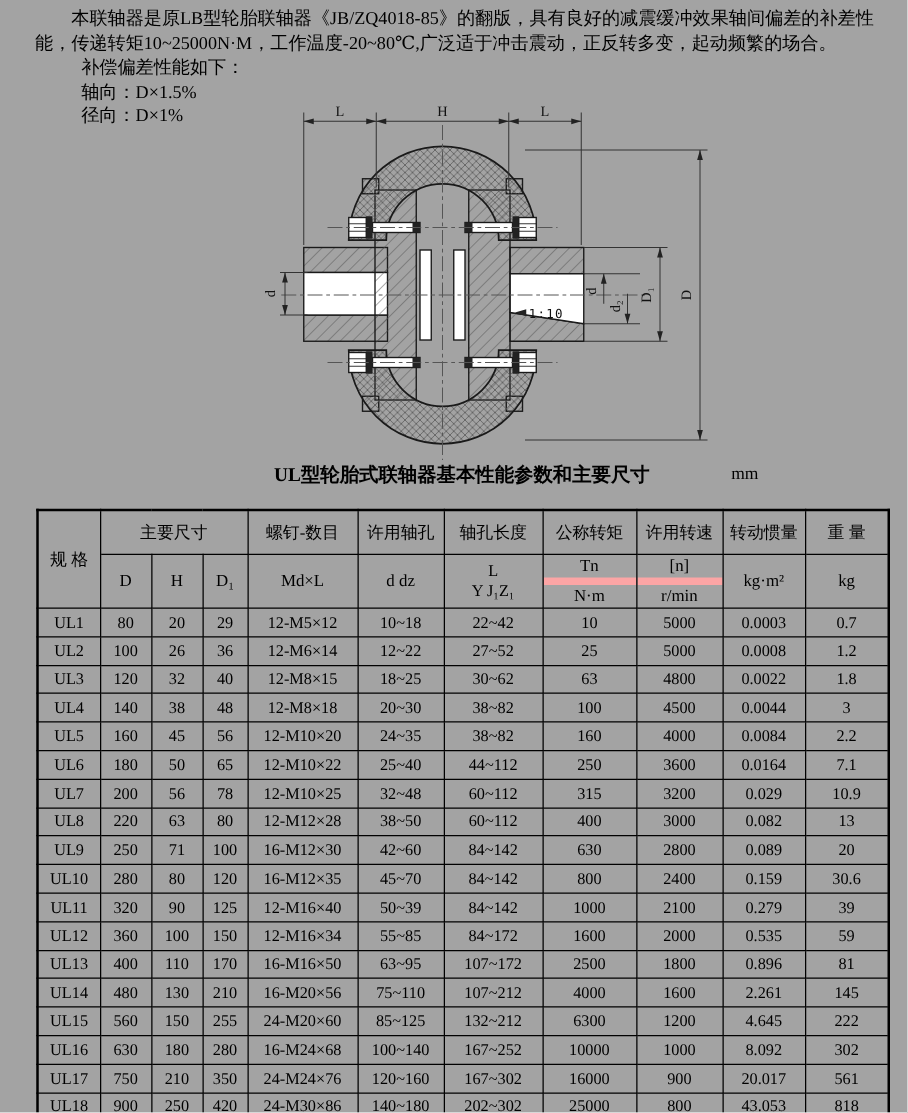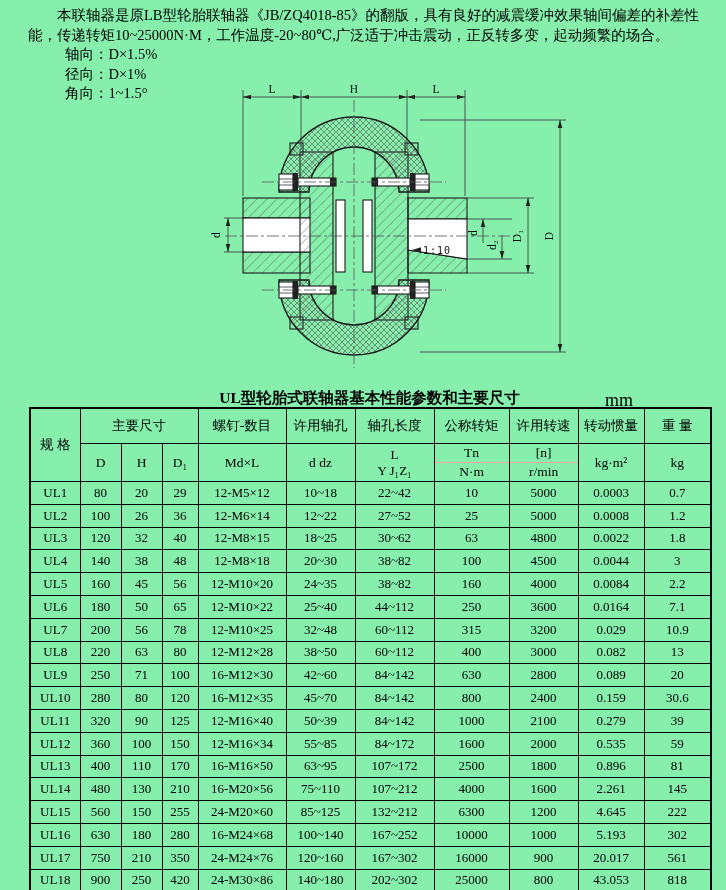--- a/index.html
+++ b/index.html
@@ -3,7 +3,7 @@
 <meta charset="utf-8">
 <style>
   html,body{margin:0;padding:0;background:#fff;}
-  .page{position:relative;width:726px;height:890px;background:#86efac;color:#000;
+  .page{position:relative;width:726px;height:890px;background:#a3a3a3;color:#000;
         font-family:"Liberation Serif","DejaVu Serif",serif;overflow:hidden;}
   
   .intro{position:absolute;top:6px;left:28px;width:684px;font-size:14.5px;line-height:19.5px;}

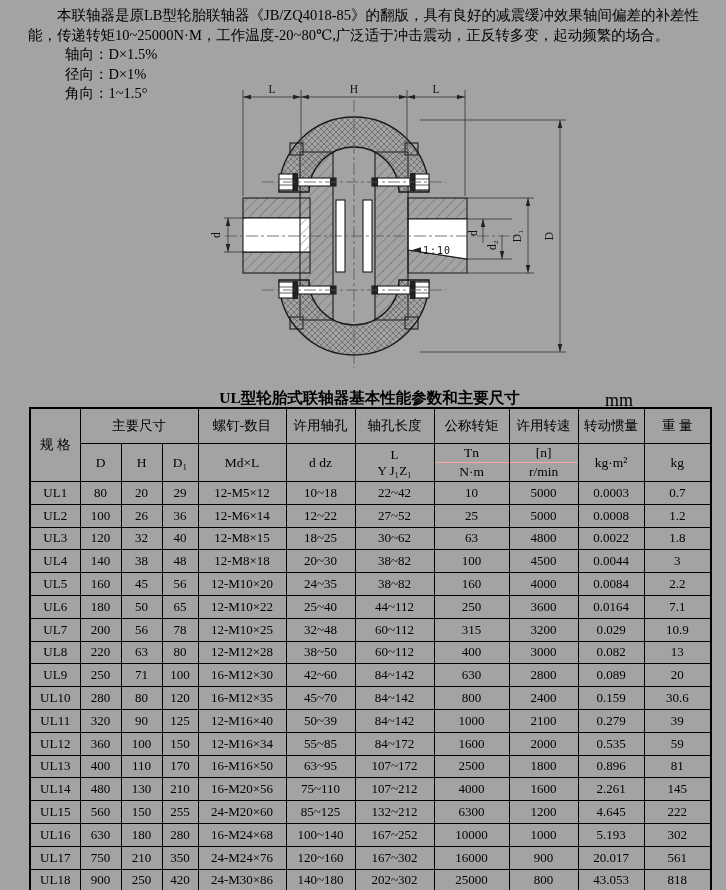--- a/index.html
+++ b/index.html
@@ -47,6 +47,7 @@
 
   <div class="intro">
     <p class="para">本联轴器是原LB型轮胎联轴器《JB/ZQ4018-85》的翻版，具有良好的减震缓冲效果轴间偏差的补差性能，传递转矩10~25000N·M，工作温度-20~80℃,广泛适于冲击震动，正反转多变，起动频繁的场合。</p>
+    <p class="line">补偿偏差性能如下：</p>
     <p class="line">轴向：D×1.5%</p>
     <p class="line">径向：D×1%</p>
     <p class="line">角向：1~1.5°</p>

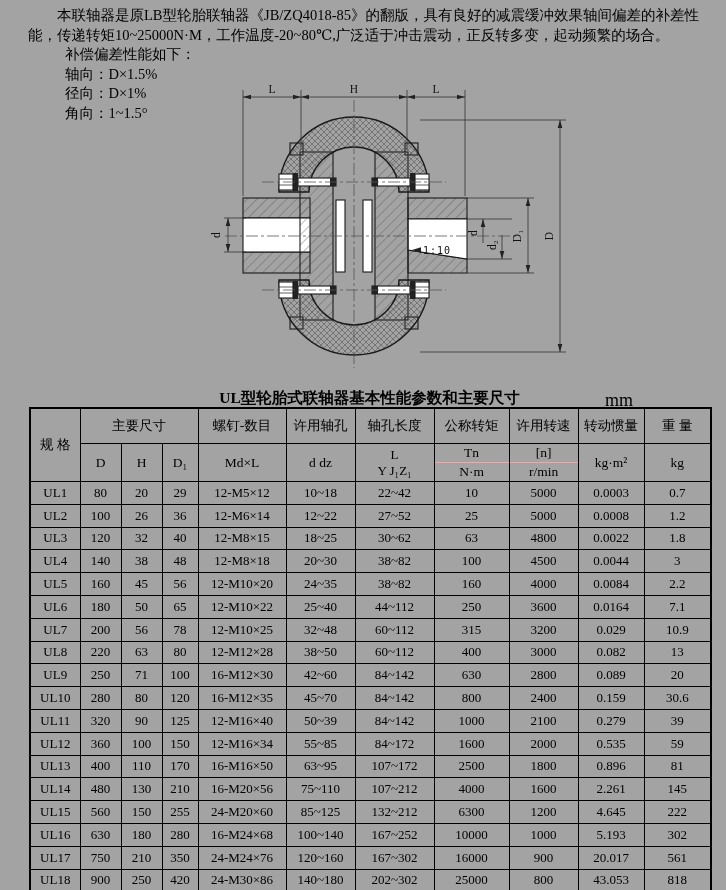--- a/index.html
+++ b/index.html
@@ -50,7 +50,6 @@
     <p class="line">补偿偏差性能如下：</p>
     <p class="line">轴向：D×1.5%</p>
     <p class="line">径向：D×1%</p>
-    <p class="line">角向：1~1.5°</p>
   </div>
 
   <svg class="drawing" width="726" height="300" viewBox="0 85 726 300">

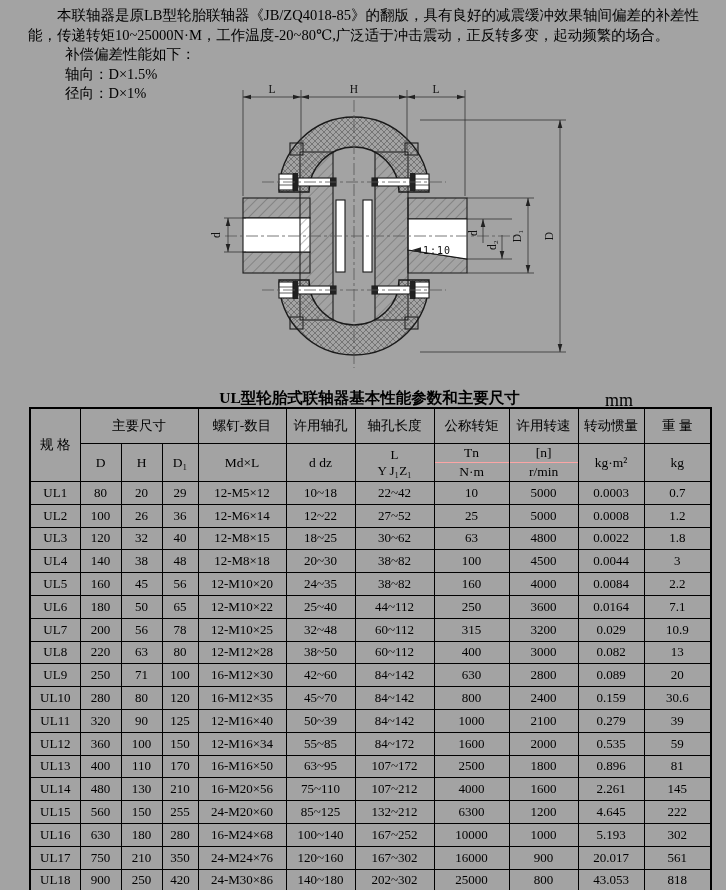--- a/index.html
+++ b/index.html
@@ -23,7 +23,7 @@
   .dlbl{font-family:"Liberation Serif","DejaVu Serif",serif;font-size:11.5px;fill:#111;}
   .tpr{font-family:"DejaVu Sans Mono","Liberation Mono",monospace;font-size:10px;fill:#111;letter-spacing:1px;}
   
-  .tbl-title-row{position:absolute;top:388px;left:29px;width:681px;text-align:center;
+  .tbl-title-row{position:absolute;top:370px;left:29px;width:681px;text-align:center;
                  font-size:15.5px;font-weight:bold;font-family:Liberation Serif, serif;}
   .tbl-unit{position:absolute;left:556px;top:2px;font-weight:normal;font-size:18px;margin-left:20px;}
   

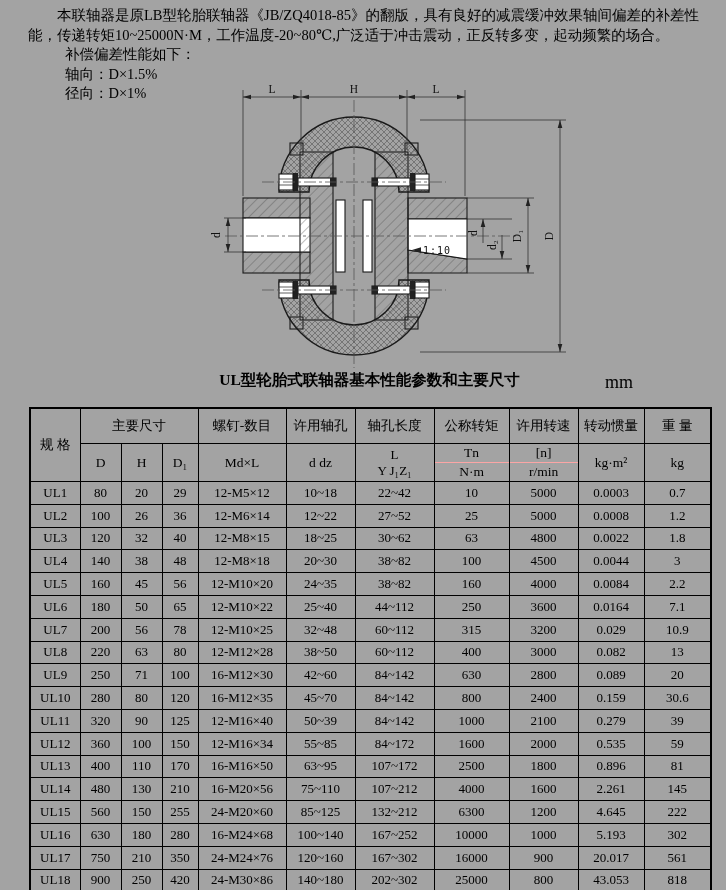--- a/index.html
+++ b/index.html
@@ -25,7 +25,7 @@
   
   .tbl-title-row{position:absolute;top:370px;left:29px;width:681px;text-align:center;
                  font-size:15.5px;font-weight:bold;font-family:Liberation Serif, serif;}
-  .tbl-unit{position:absolute;left:556px;top:2px;font-weight:normal;font-size:18px;margin-left:20px;}
+  .tbl-unit{position:absolute;left:556px;top:2px;font-weight:normal;font-size:14px;}
   
   table.spec{position:absolute;top:407px;left:29px;width:681px;border-collapse:collapse;
              table-layout:fixed;border:2px solid #000;}

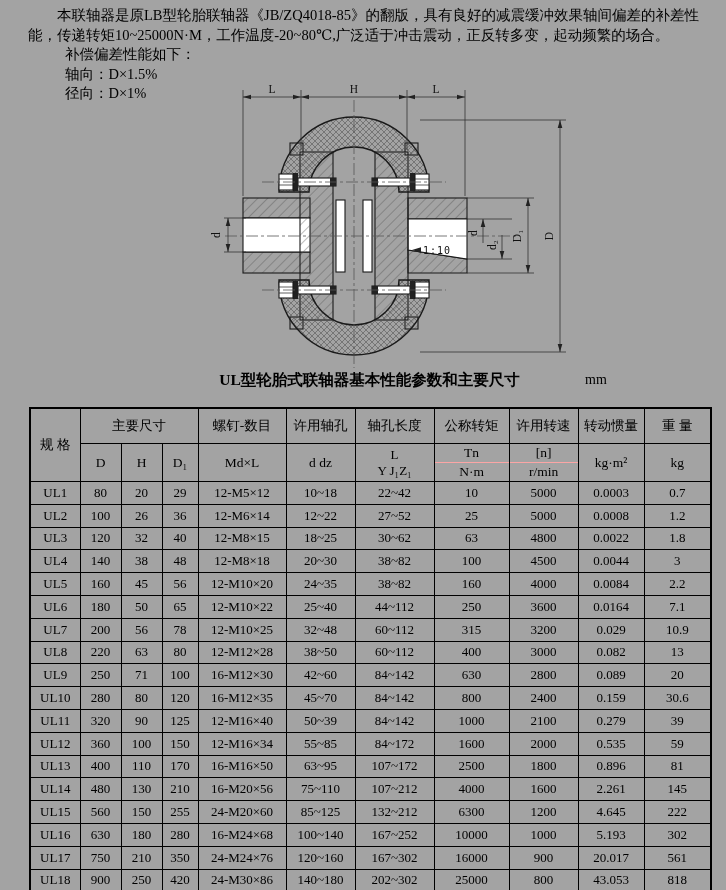--- a/index.html
+++ b/index.html
@@ -37,7 +37,7 @@
   table.spec tbody td{height:21.8px;font-size:13px;}
   th.split{vertical-align:top;}
   th.split div{height:18px;line-height:18px;}
-  th.split div.bt{border-top:1px solid #fca5a5;}
+  th.split div.bt{border-top:6px solid #fca5a5;}
   th.two div{line-height:16px;font-size:13px;}
 </style>
 </head>

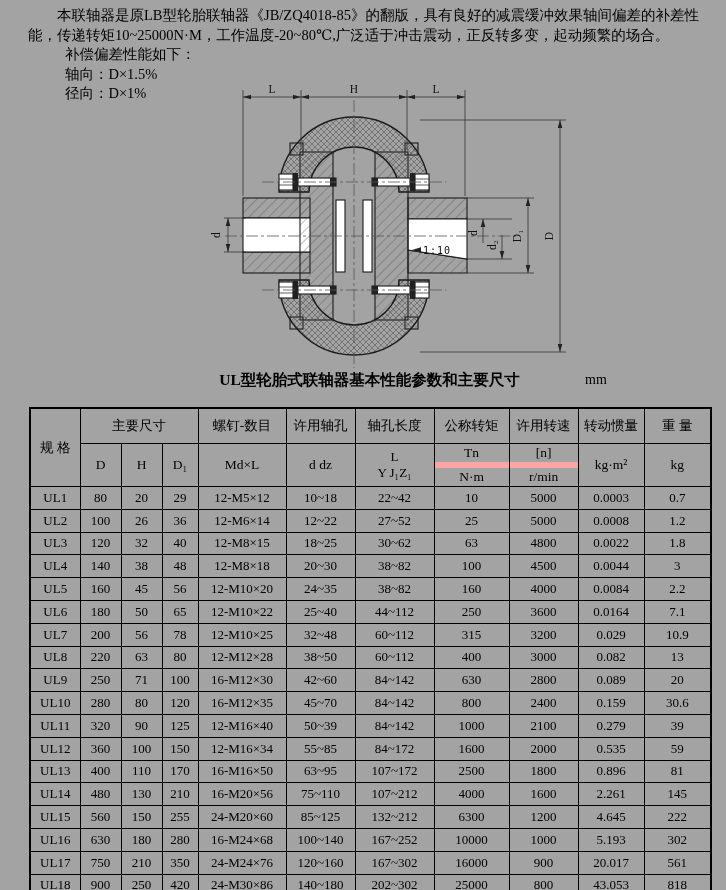--- a/index.html
+++ b/index.html
@@ -445,7 +445,7 @@
           <td>167~252</td>
           <td>10000</td>
           <td>1000</td>
-          <td>5.193</td>
+          <td>8.092</td>
           <td>302</td>
         </tr>
         <tr>

